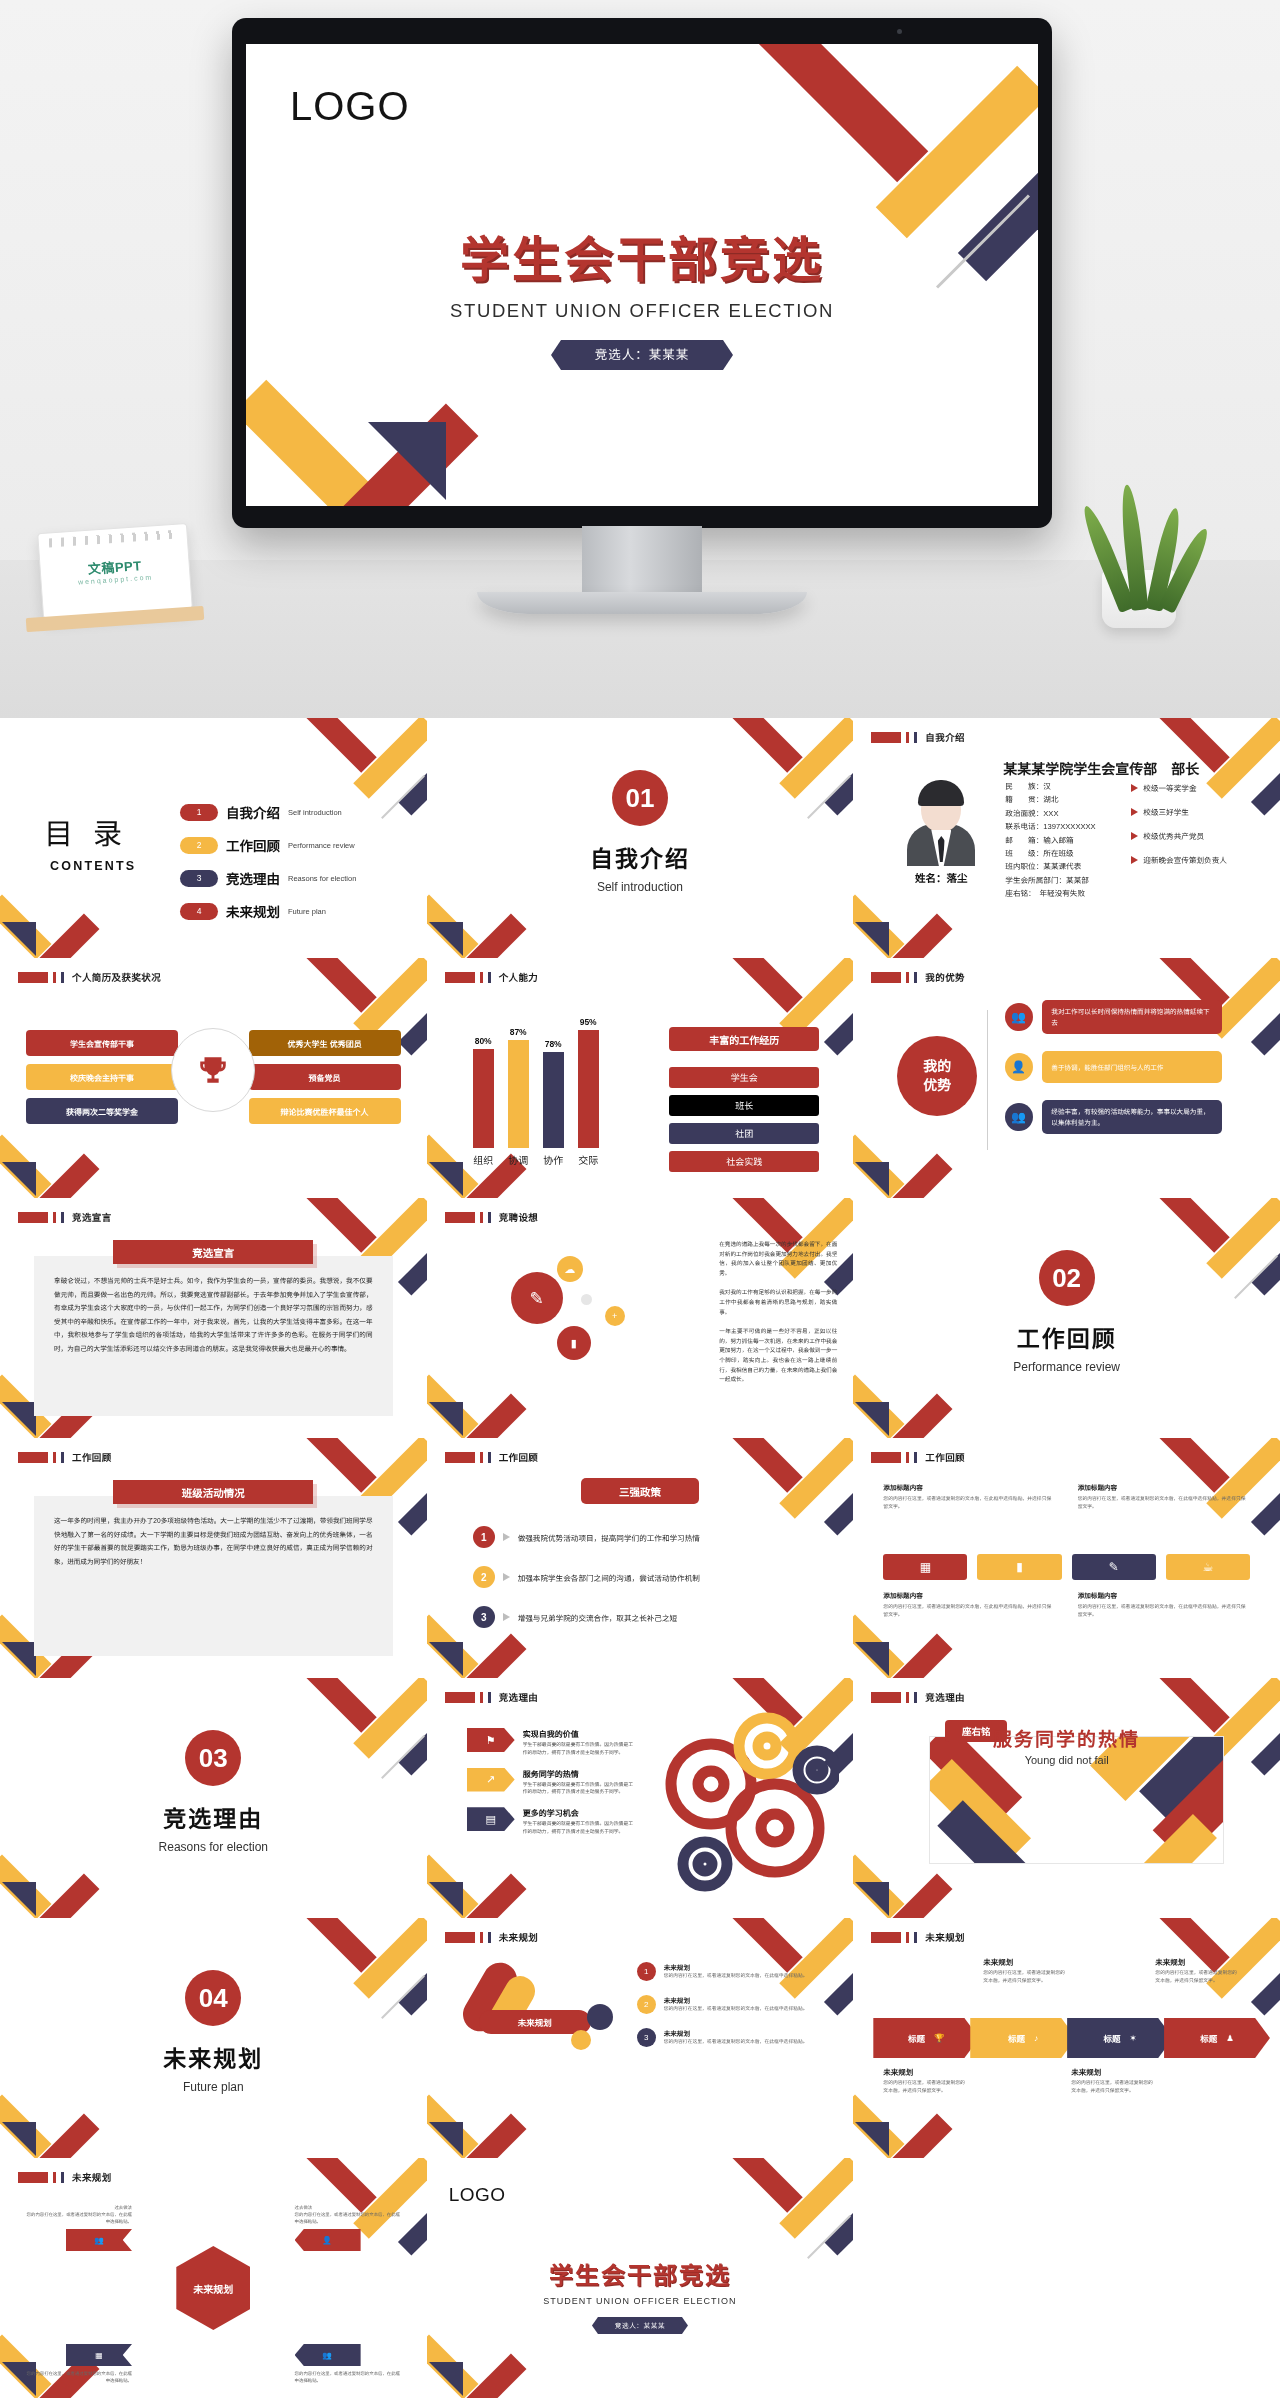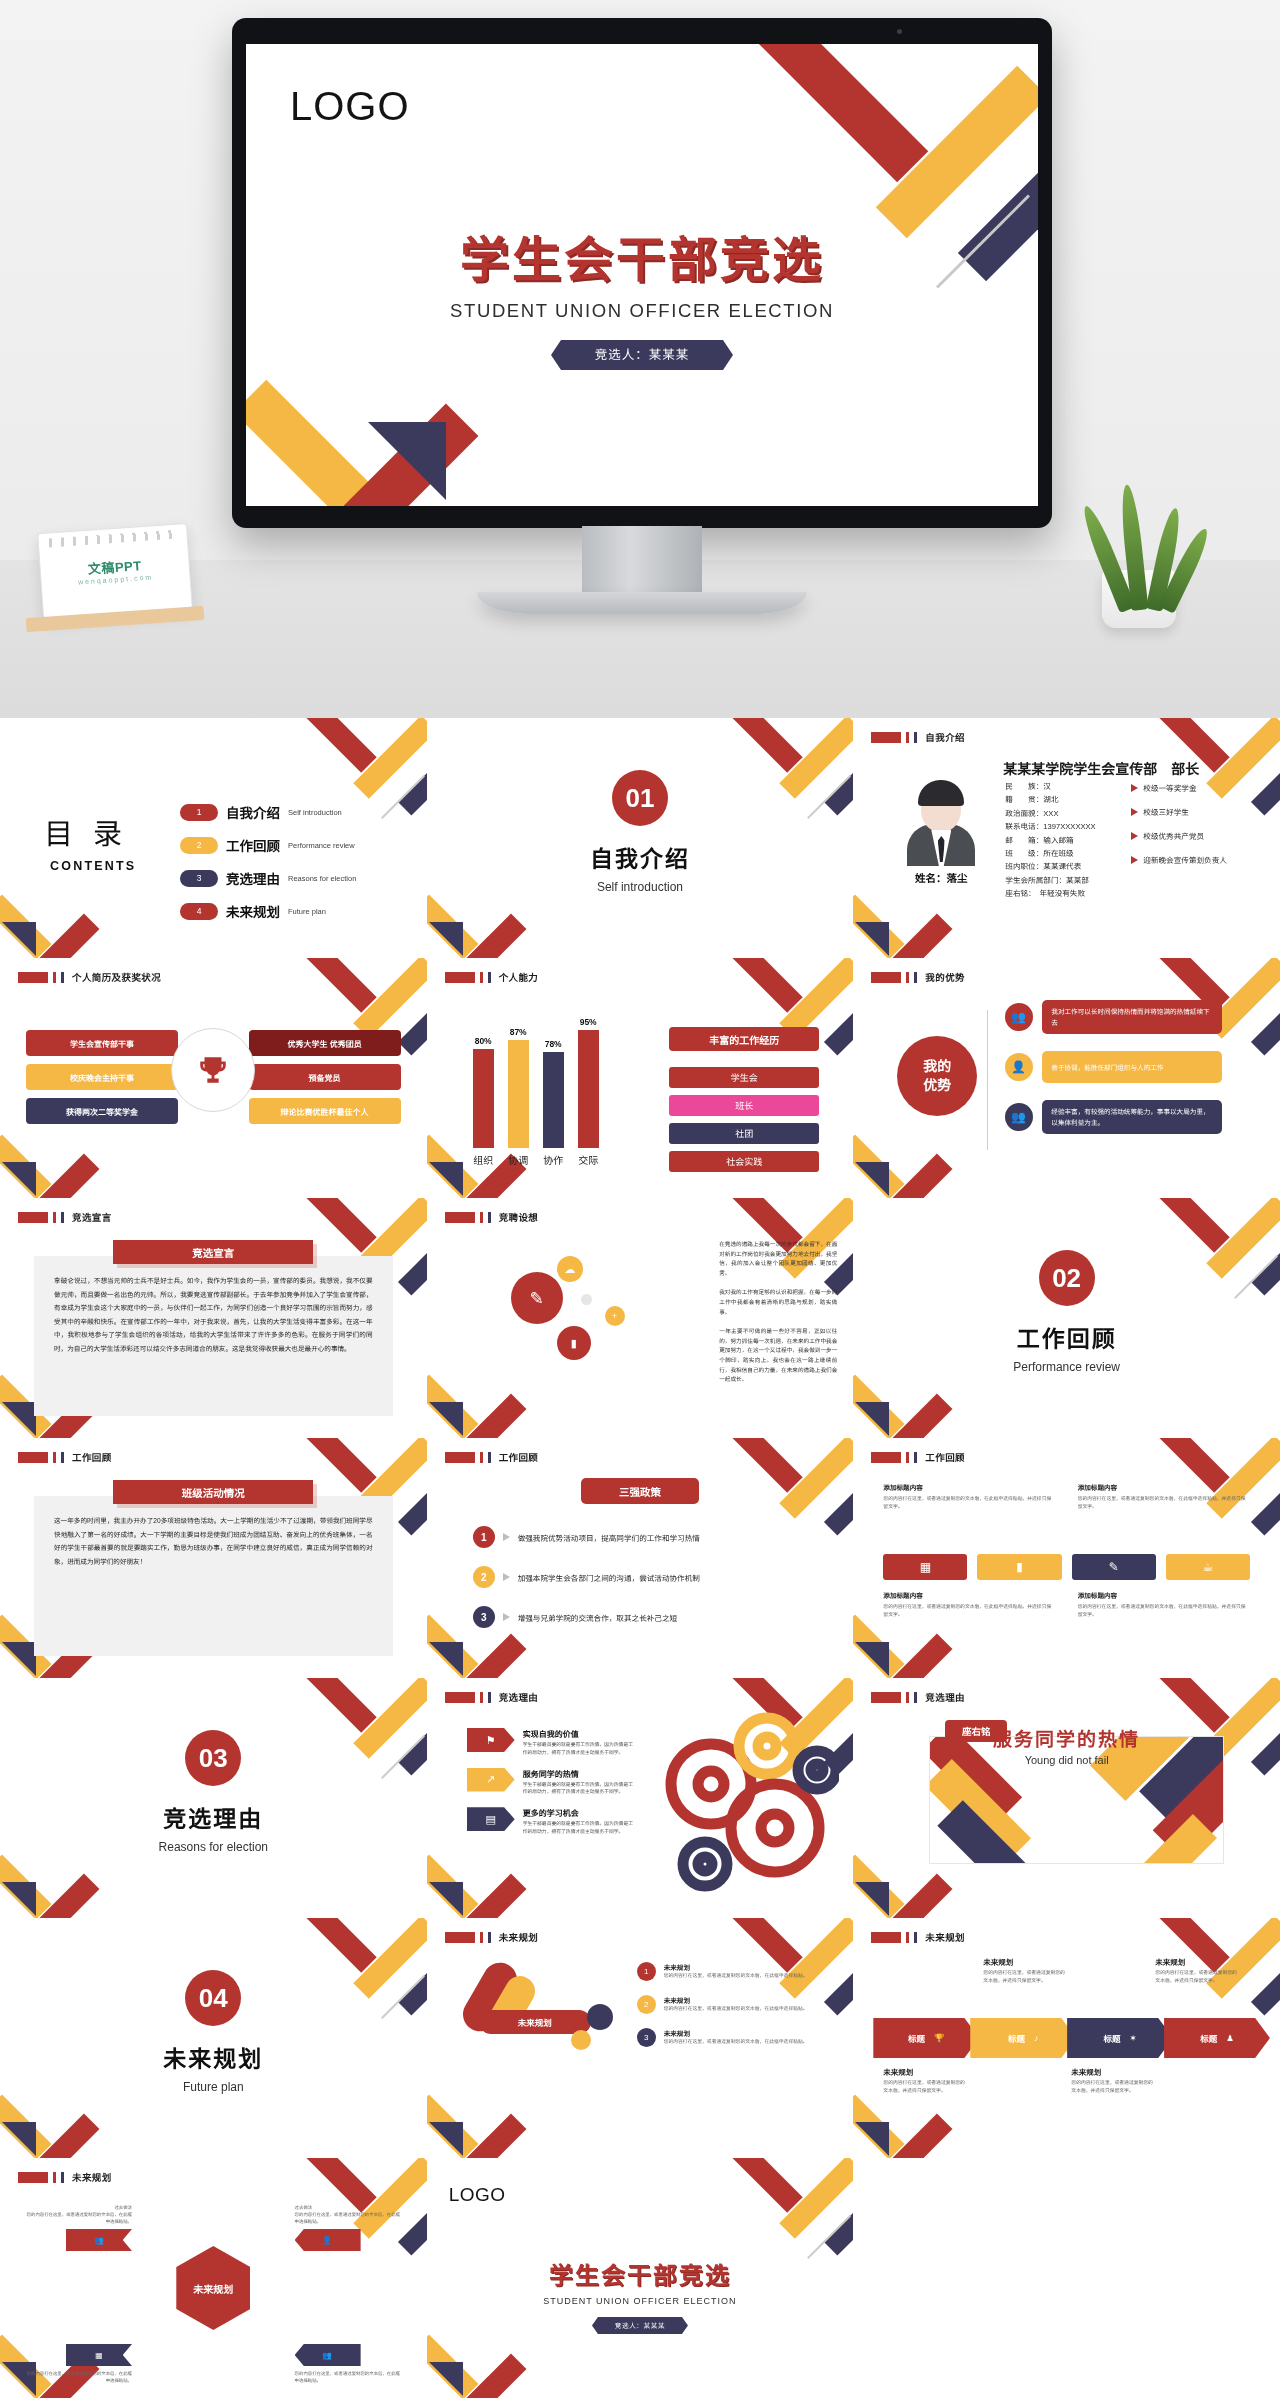--- a/index.html
+++ b/index.html
@@ -452,7 +452,7 @@
       <div class="rz-bar" style="background:#3b3a5c">获得两次二等奖学金</div>
     </div>
     <div class="rz-col" style="right:26px;width:152px">
-      <div class="rz-bar" style="background:#7f1d1d">优秀大学生 优秀团员</div>
+      <div class="rz-bar" style="background:#a16207">优秀大学生 优秀团员</div>
       <div class="rz-bar" style="background:#b4352f">预备党员</div>
       <div class="rz-bar" style="background:#f5b844">辩论比赛优胜杯最佳个人</div>
     </div>

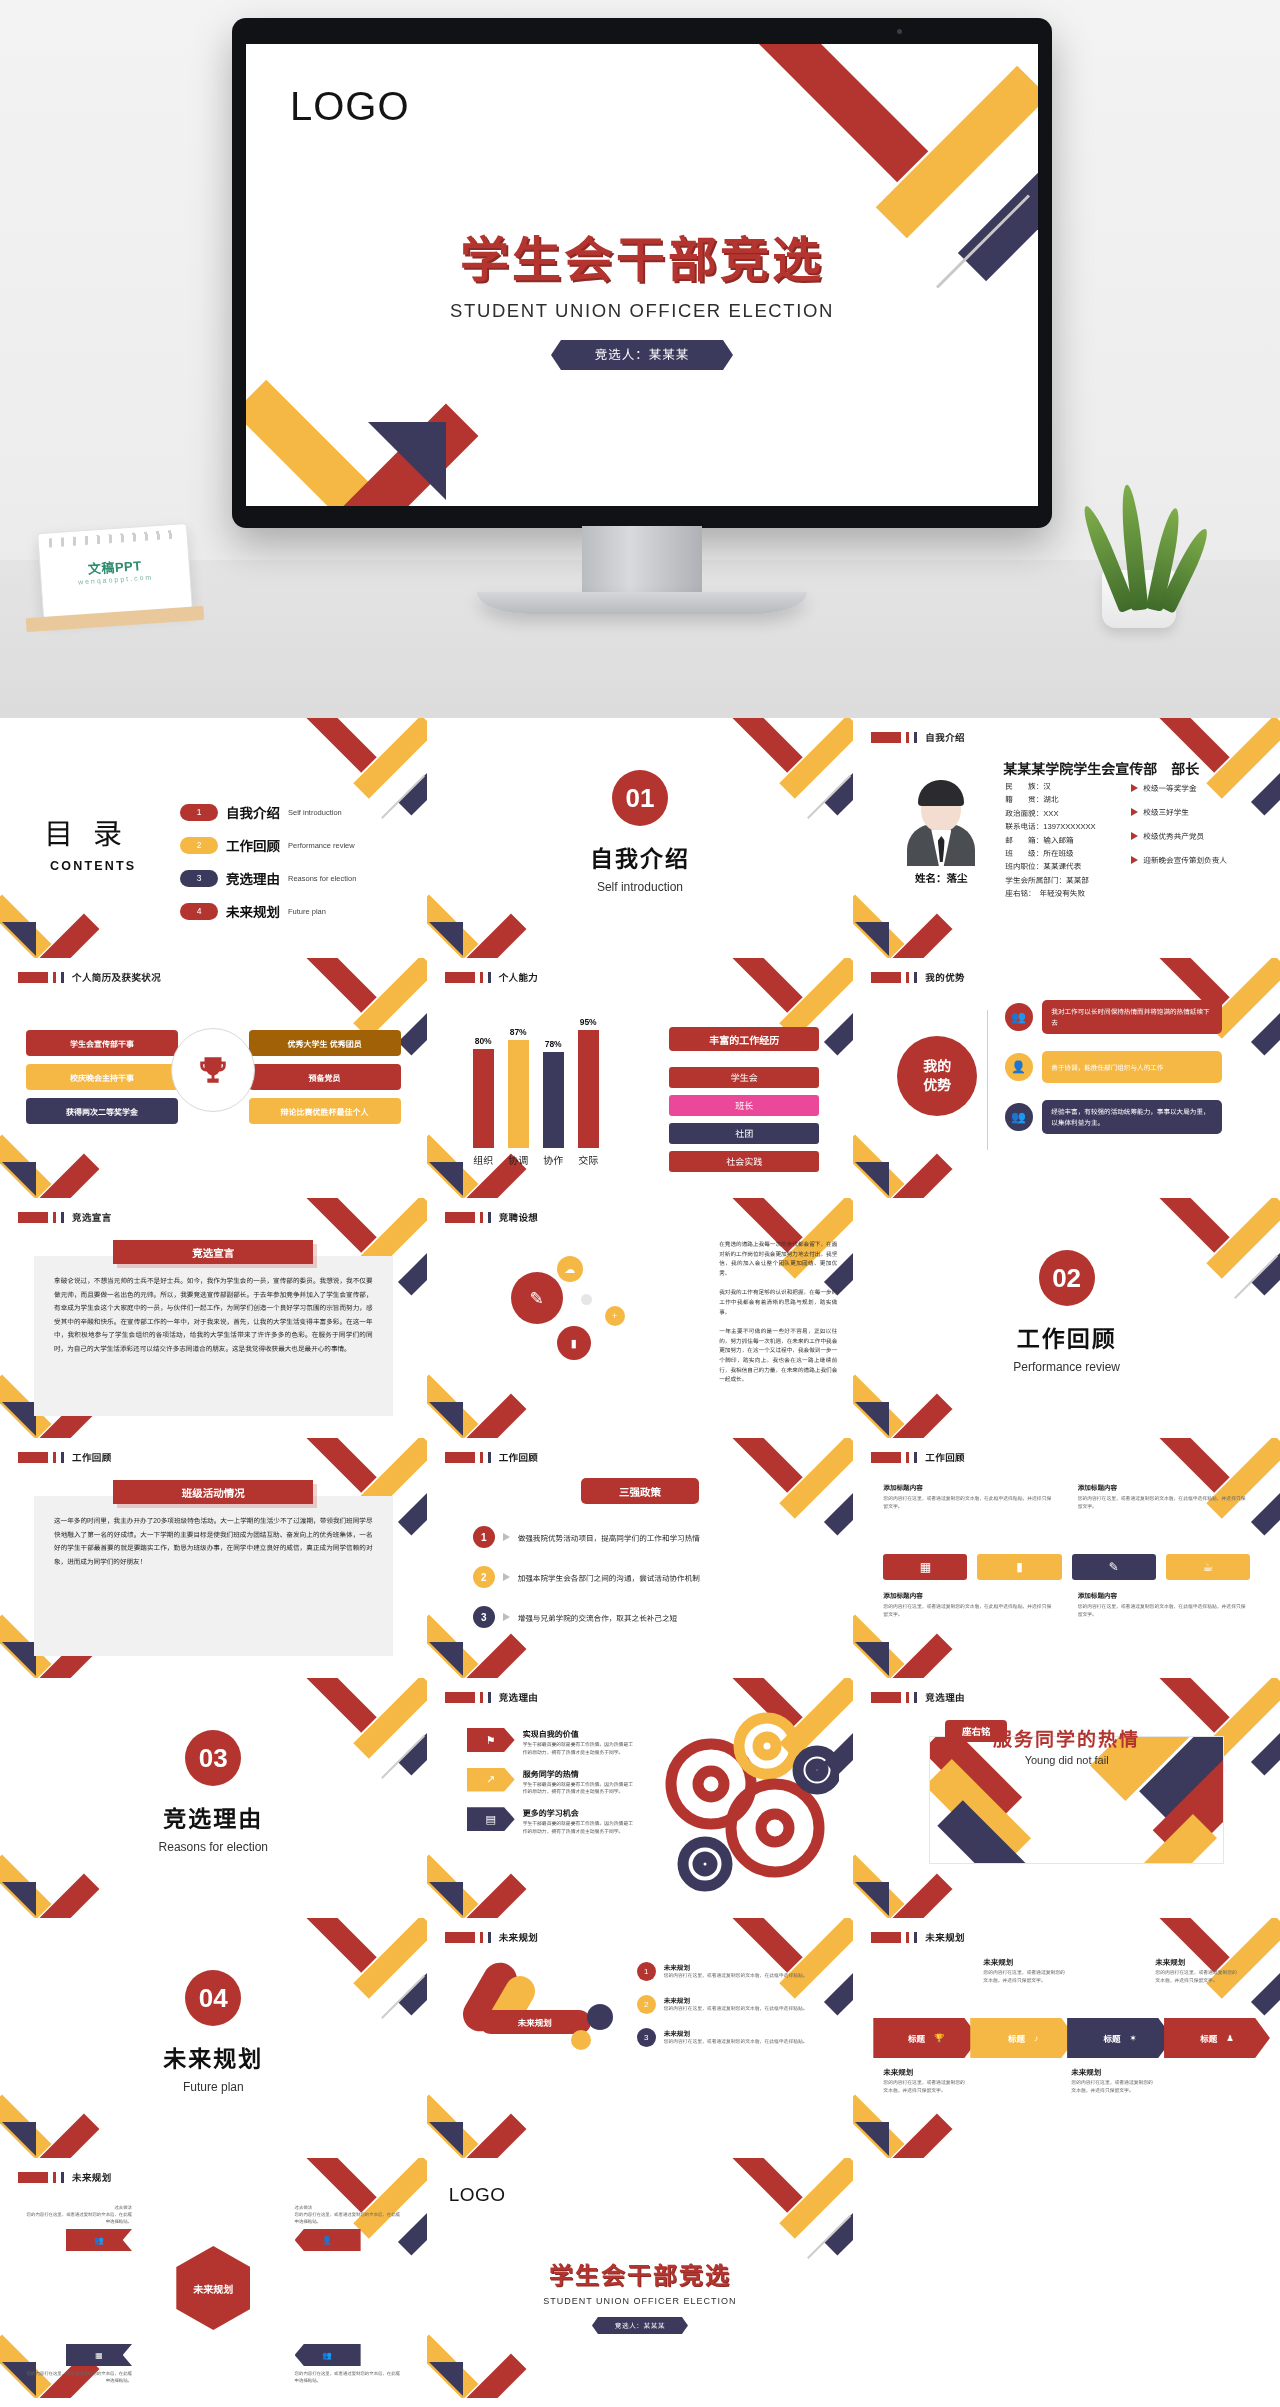--- a/index.html
+++ b/index.html
@@ -505,7 +505,7 @@
     <div class="exp">
       <div class="exp-head">丰富的工作经历</div>
       <div class="exp-item" style="background:#b4352f">学生会</div>
-      <div class="exp-item" style="background:#ec4899">班长</div>
+      <div class="exp-item" style="background:#000000">班长</div>
       <div class="exp-item" style="background:#3b3a5c">社团</div>
       <div class="exp-item" style="background:#b4352f">社会实践</div>
     </div>

